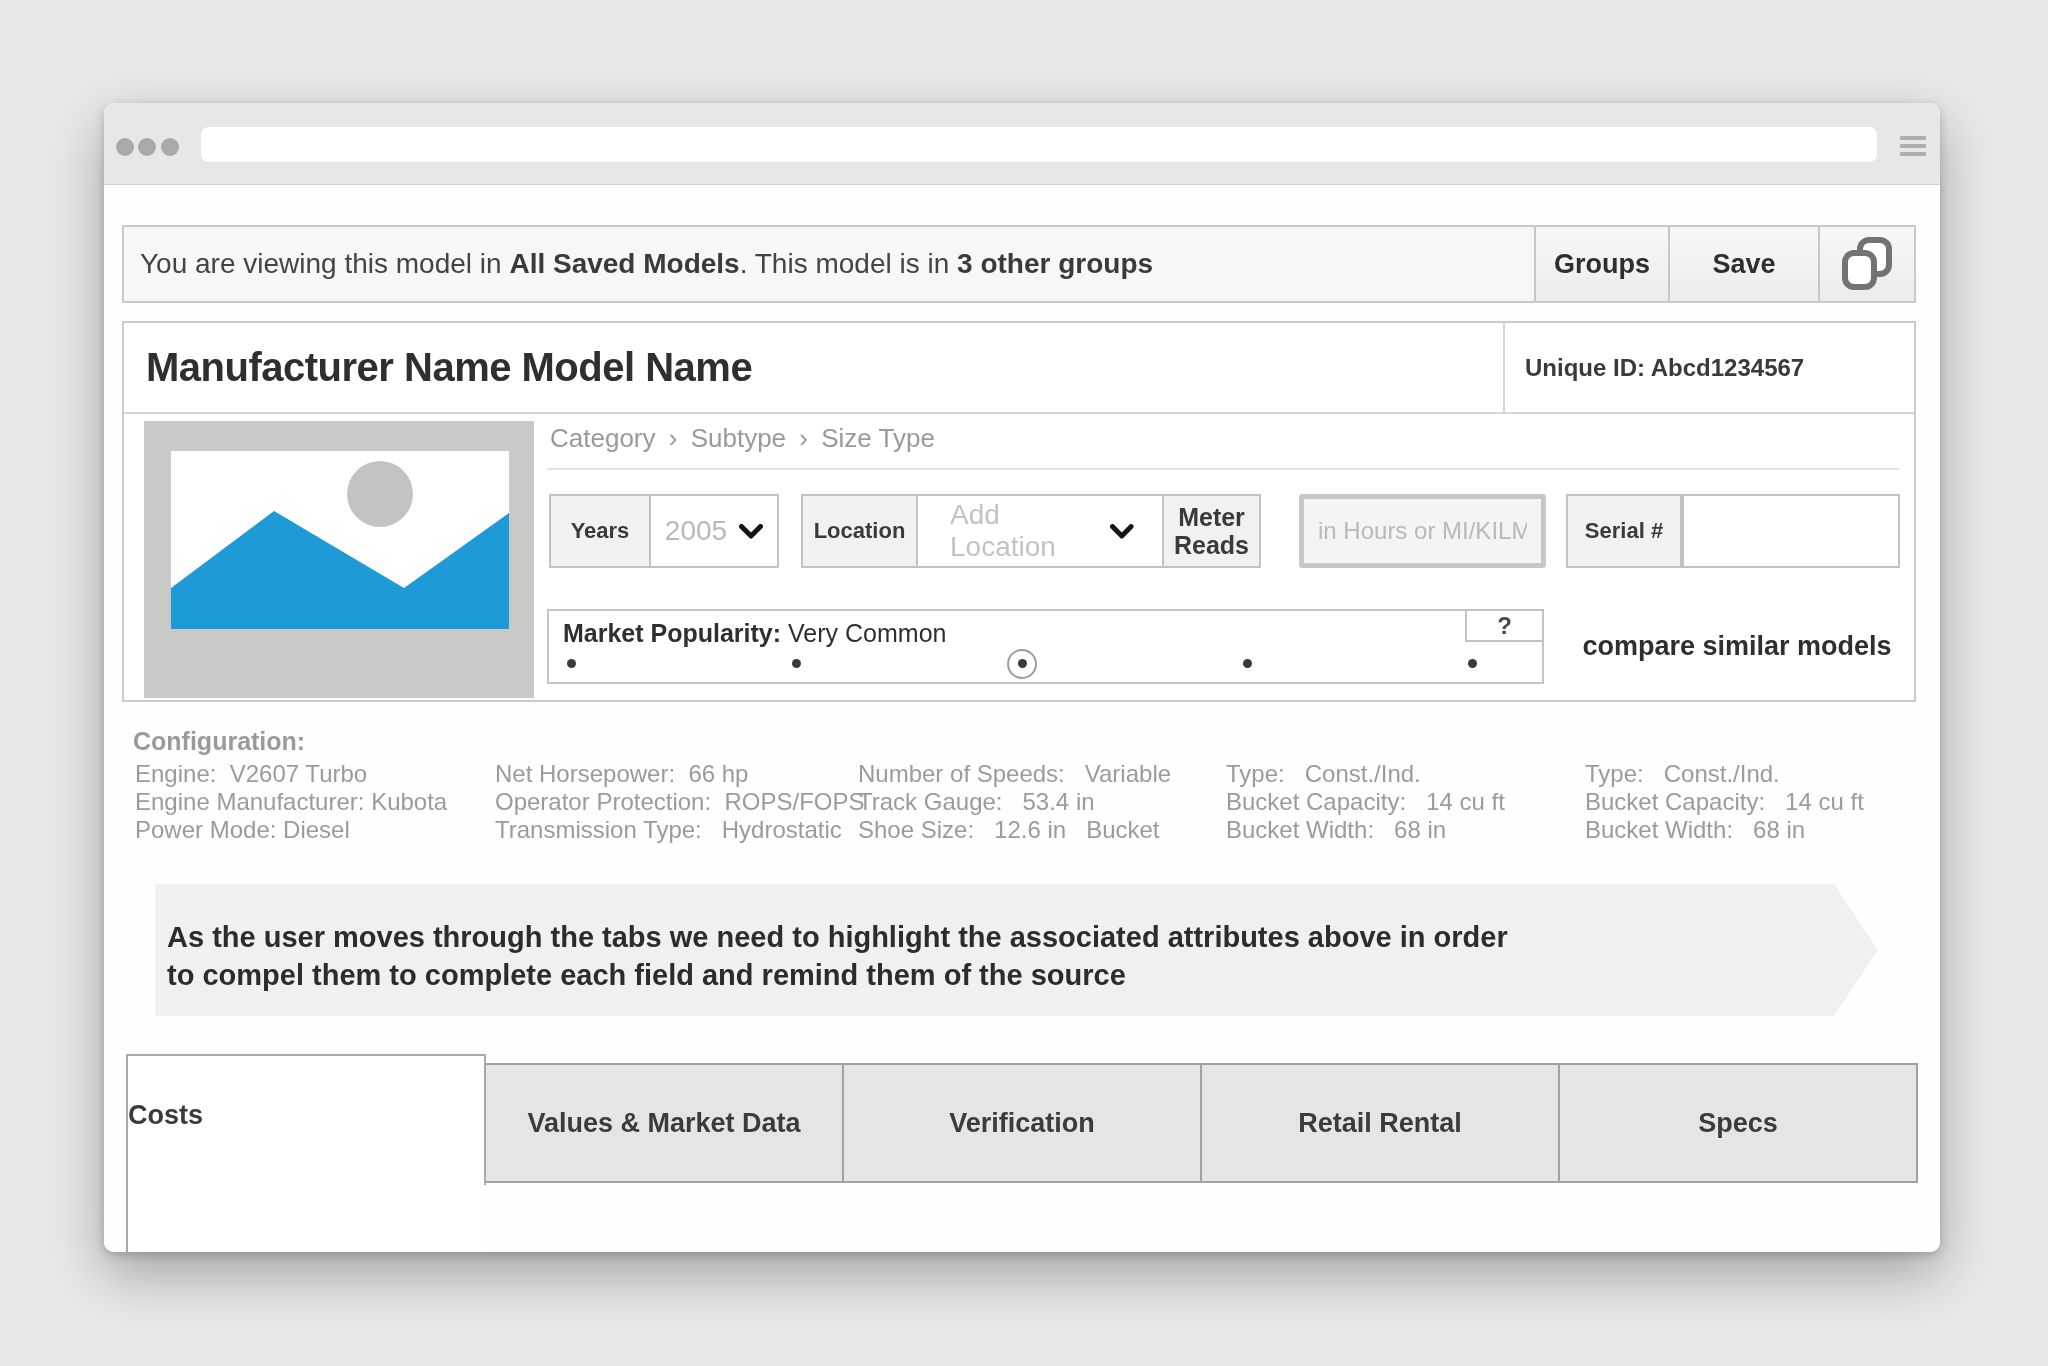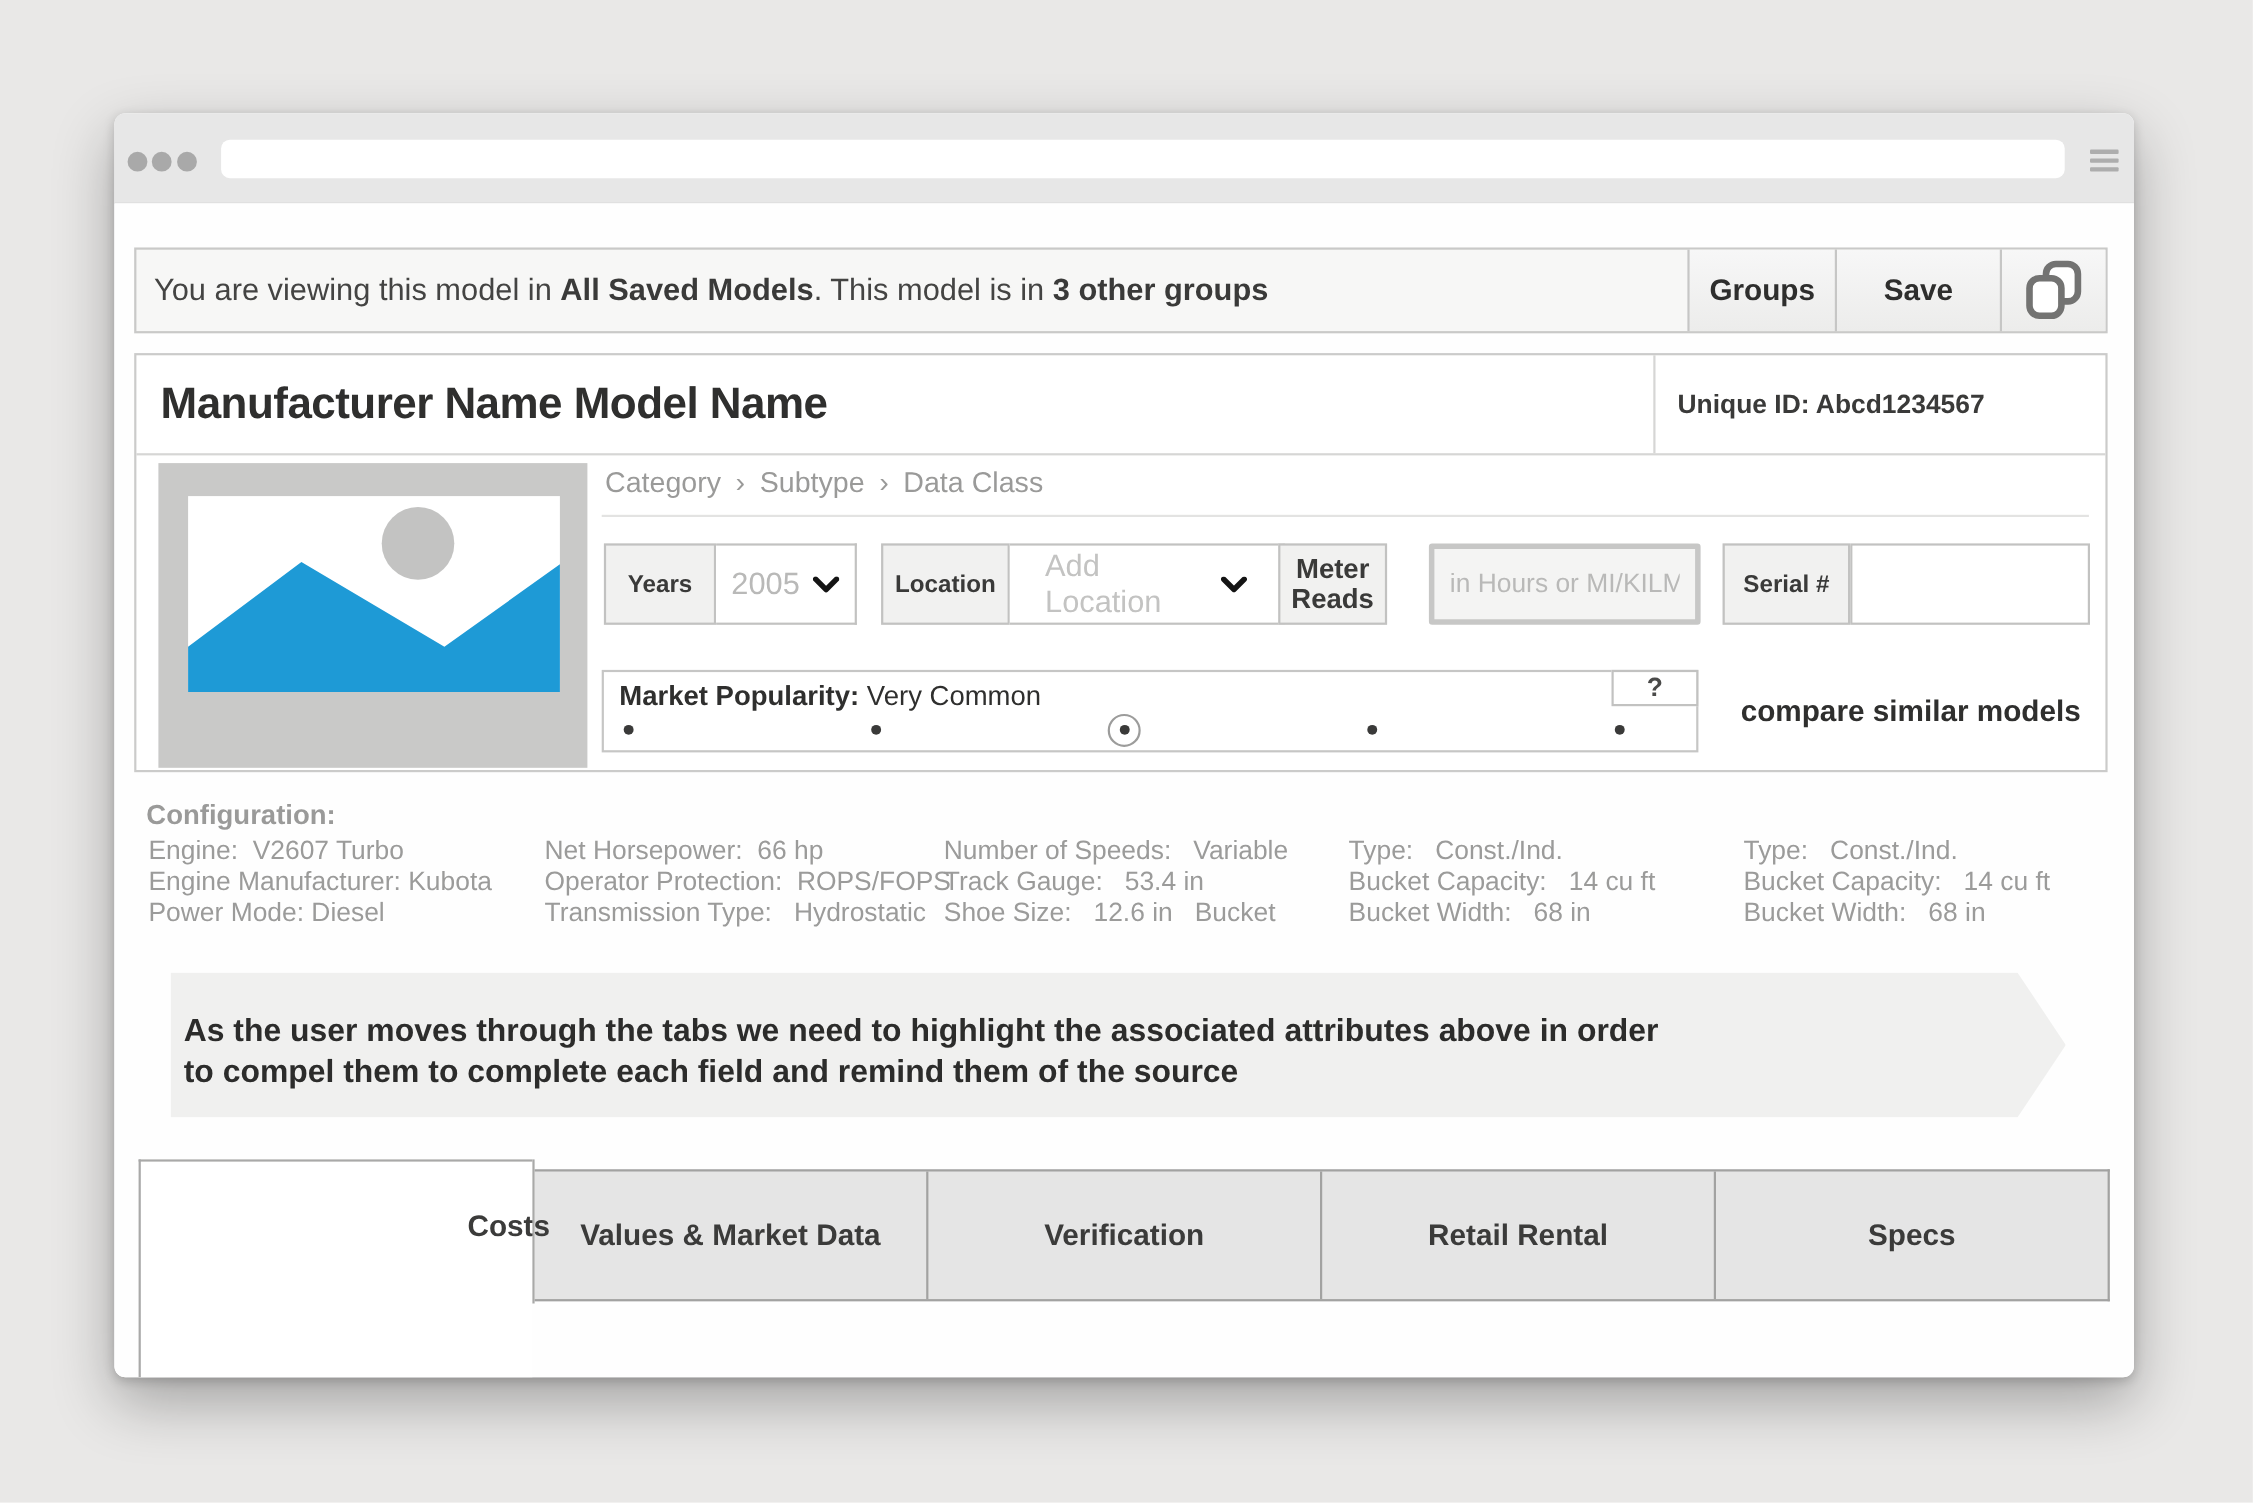--- a/index.html
+++ b/index.html
@@ -167,7 +167,7 @@
         <span>›</span>
         <span>Subtype</span>
         <span>›</span>
-        <span>Data Class</span>
+        <span>Size Type</span>
       </div>
       <div class="crumb-rule"></div>
 

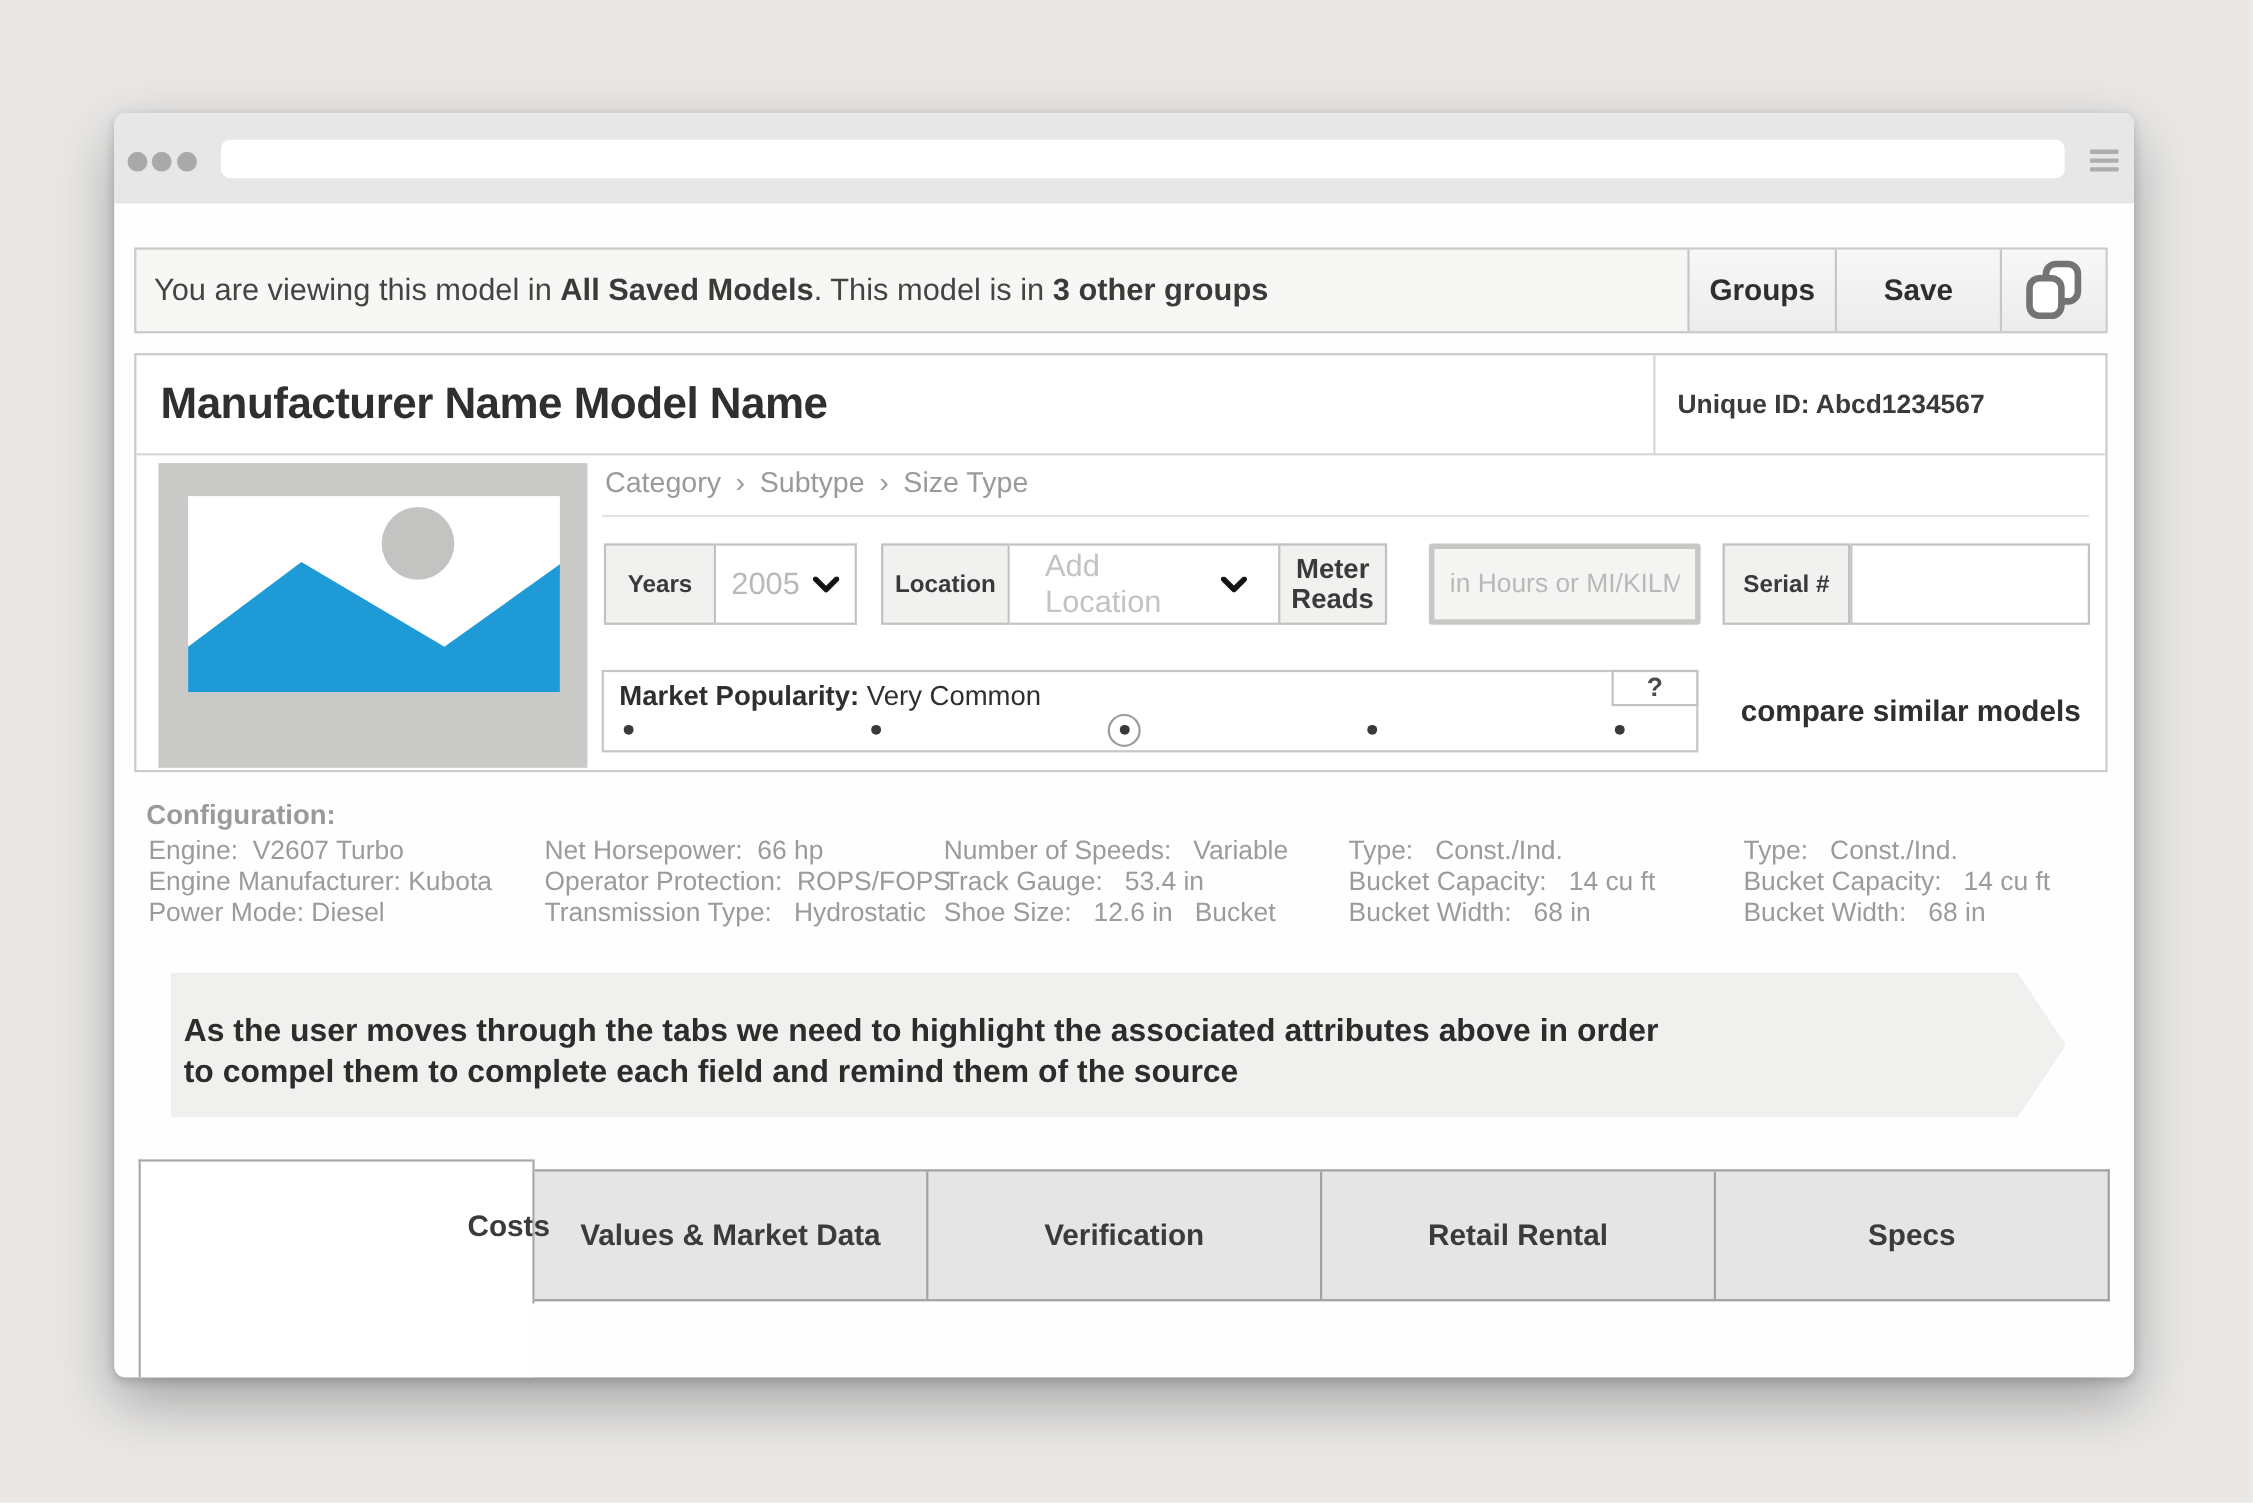--- a/index.html
+++ b/index.html
@@ -105,7 +105,7 @@
   .tab-active { position:absolute; left:22px; top:869px; width:358px; height:198px;
                 background:#fff; border-top:2px solid #a9a9a8; border-left:2px solid #a9a9a8; z-index:2; }
   .tab-active-rb { position:absolute; left:380px; top:869px; width:2px; height:131px; background:#a9a9a8; z-index:3; }
-  .tab-active-label { position:absolute; left:16px; top:44px; width:100%; text-align:right;
+  .tab-active-label { position:absolute; left:0; top:44px; width:100%; text-align:left;
                       font-size:27px; font-weight:bold; color:#3b3b3a; }
   .tab-row { position:absolute; left:382px; top:878px; width:1432px; height:120px; display:flex;
              background:#e5e5e5; border-top:2px solid #a2a2a1; border-right:2px solid #a2a2a1;

